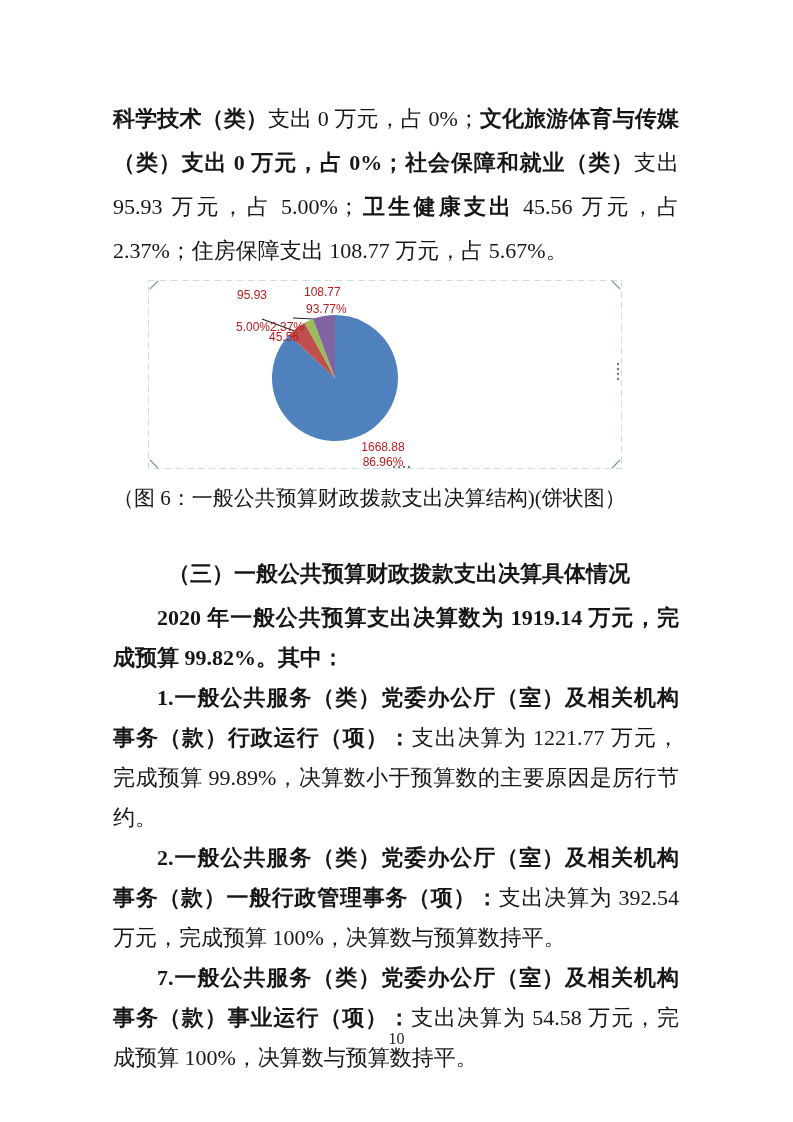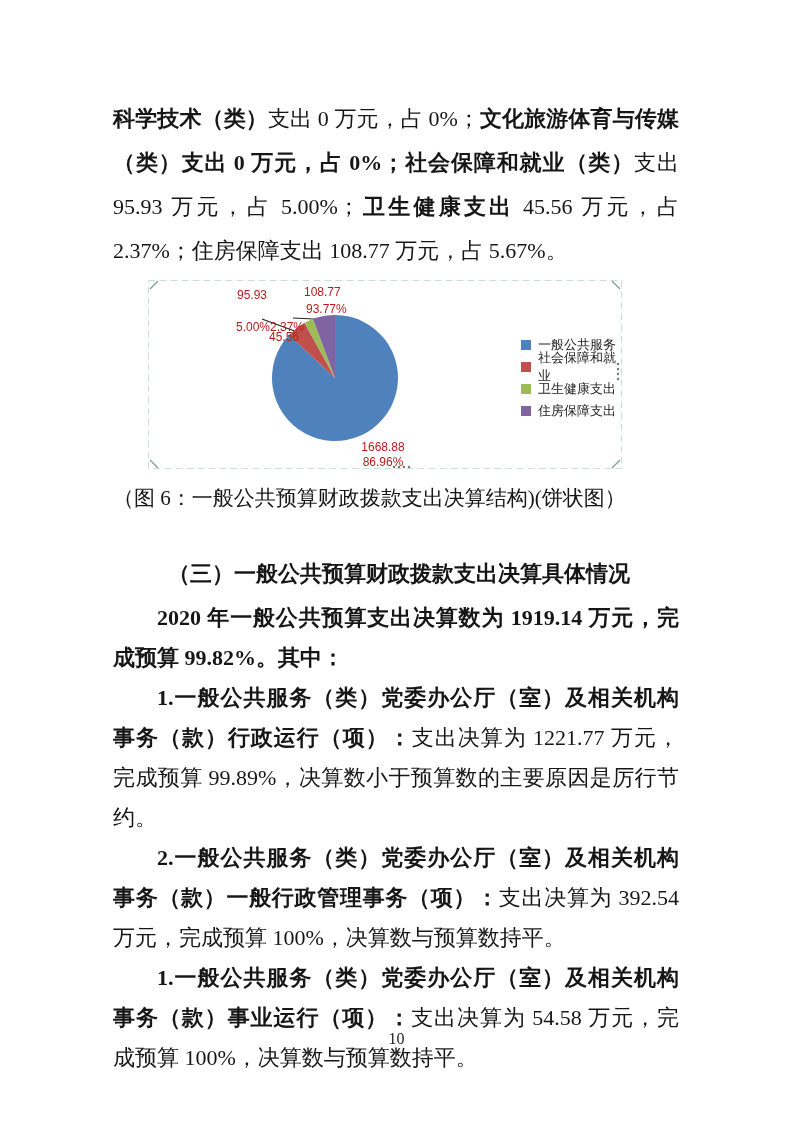--- a/index.html
+++ b/index.html
@@ -86,24 +86,6 @@
         <span>86.96%</span>
       </div>
 
-      <div class="legend">
-        <div class="legend-item">
-          <span class="swatch" style="background: rgb(79, 129, 189);"></span>
-          <span>一般公共服务</span>
-        </div>
-        <div class="legend-item">
-          <span class="swatch" style="background: rgb(192, 80, 77);"></span>
-          <span>社会保障和就业</span>
-        </div>
-        <div class="legend-item">
-          <span class="swatch" style="background: rgb(155, 187, 89);"></span>
-          <span>卫生健康支出</span>
-        </div>
-        <div class="legend-item">
-          <span class="swatch" style="background: rgb(128, 100, 162);"></span>
-          <span>住房保障支出</span>
-        </div>
-      </div>
     </div>
 
     <p class="caption">（图 6：一般公共预算财政拨款支出决算结构)(饼状图）</p>

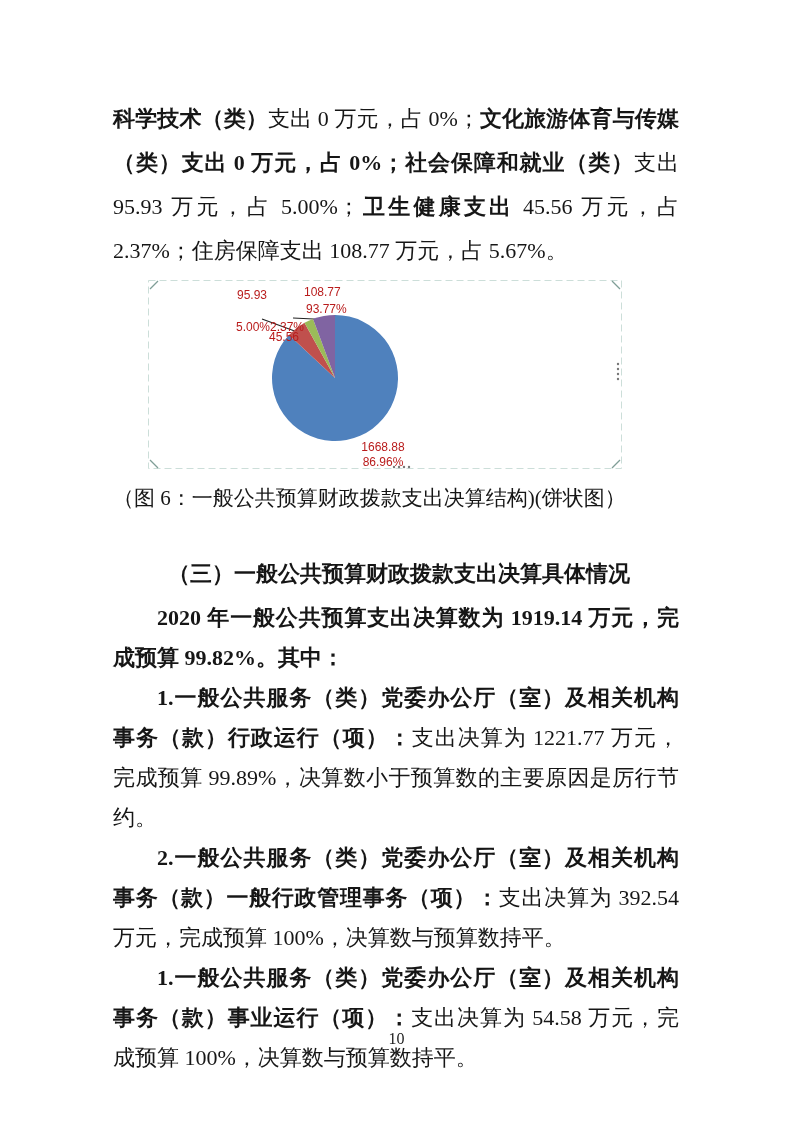--- a/index.html
+++ b/index.html
@@ -98,7 +98,7 @@
 
     <p class="para"><span class="b">2.一般公共服务（类）党委办公厅（室）及相关机构事务（款）一般行政管理事务（项）：</span><span>支出决算为 392.54 万元，完成预算 100%，决算数与预算数持平。</span></p>
 
-    <p class="para"><span class="b">1.一般公共服务（类）党委办公厅（室）及相关机构事务（款）事业运行（项）：</span><span>支出决算为 54.58 万元，完成预算 100%，决算数与预算数持平。</span></p>
+    <p class="para"><span class="b">7.一般公共服务（类）党委办公厅（室）及相关机构事务（款）事业运行（项）：</span><span>支出决算为 54.58 万元，完成预算 100%，决算数与预算数持平。</span></p>
 
   </div>
 

